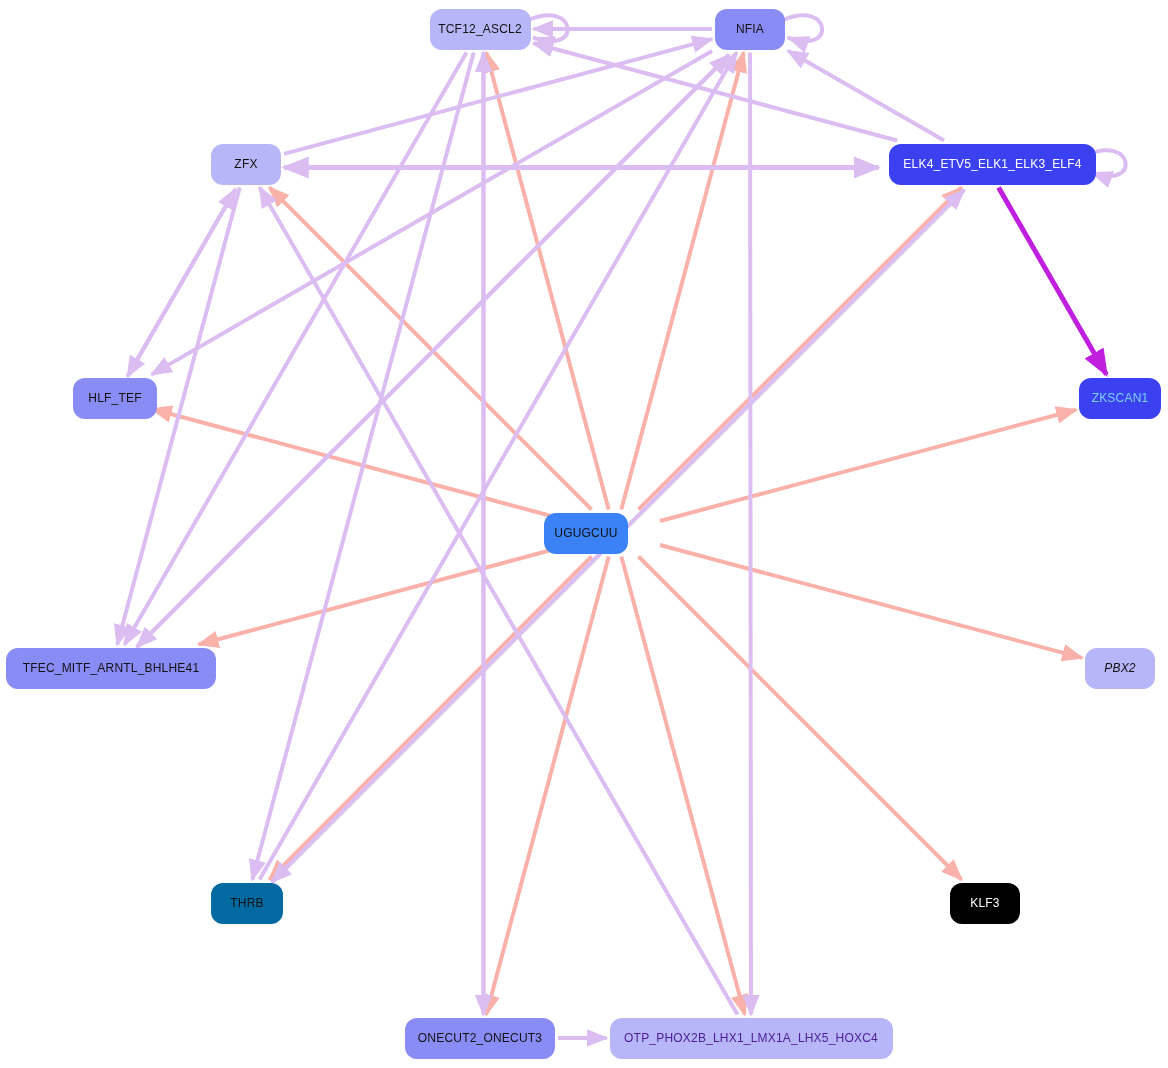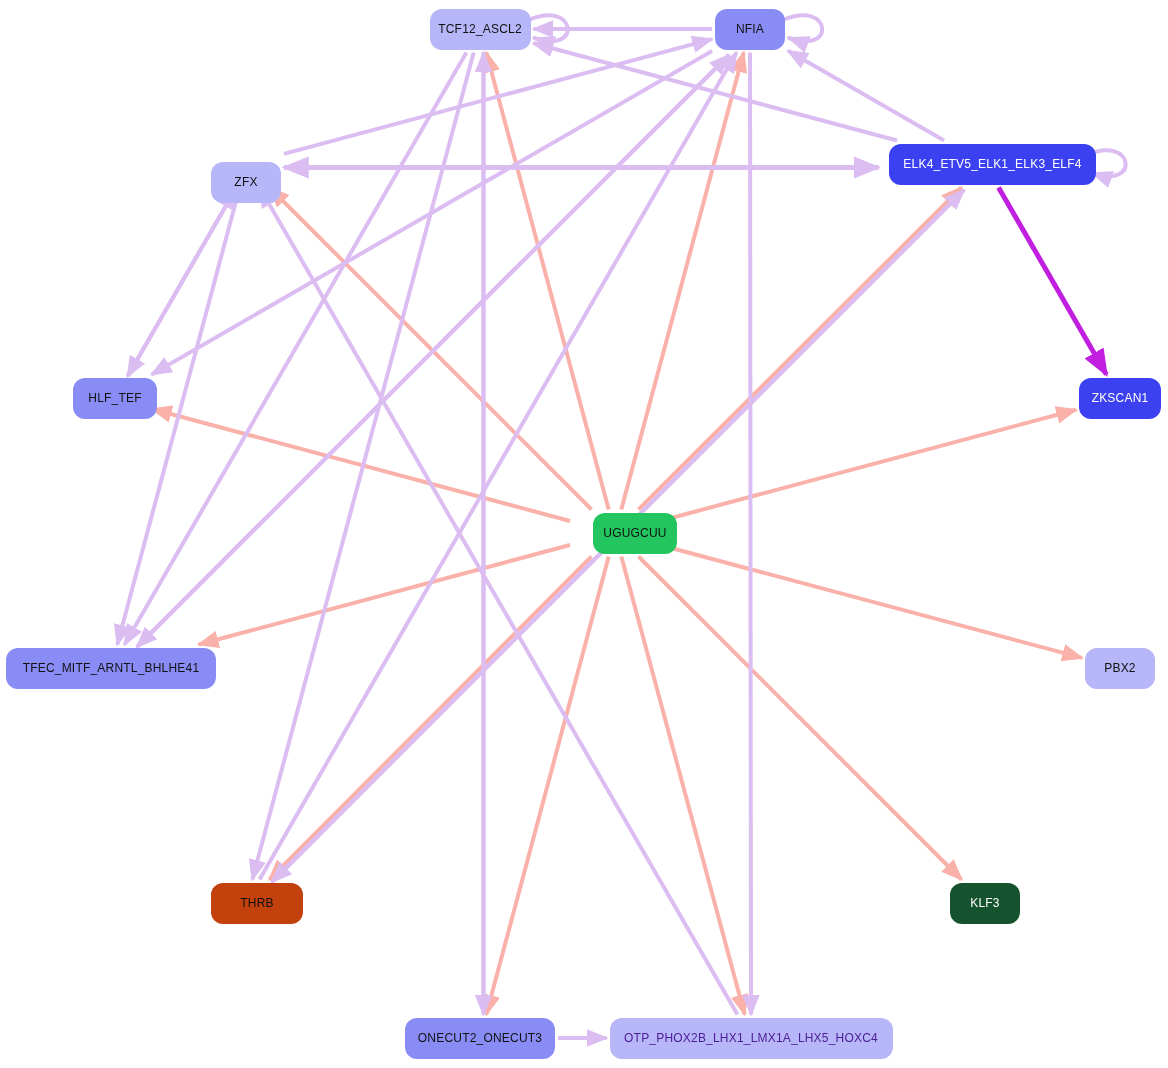--- a/index.html
+++ b/index.html
@@ -74,7 +74,7 @@
       <div class="node" style="left: 715px; top: 8.5px; width: 70px; height: 41px; background: rgb(138, 140, 245); color: rgb(17, 17, 17); text-align: center;">
         <span class="node-label">NFIA</span>
       </div>
-      <div class="node" style="left: 211px; top: 143.5px; width: 70px; height: 41px; background: rgb(182, 182, 248); color: rgb(17, 17, 17); margin-top: 18px;">
+      <div class="node" style="left: 211px; top: 143.5px; width: 70px; height: 41px; background: rgb(182, 182, 248); color: rgb(17, 17, 17);">
         <span class="node-label">ZFX</span>
       </div>
       <div class="node" style="left: 889px; top: 143.5px; width: 207px; height: 41px; background: rgb(59, 65, 240); color: rgb(255, 255, 255);">

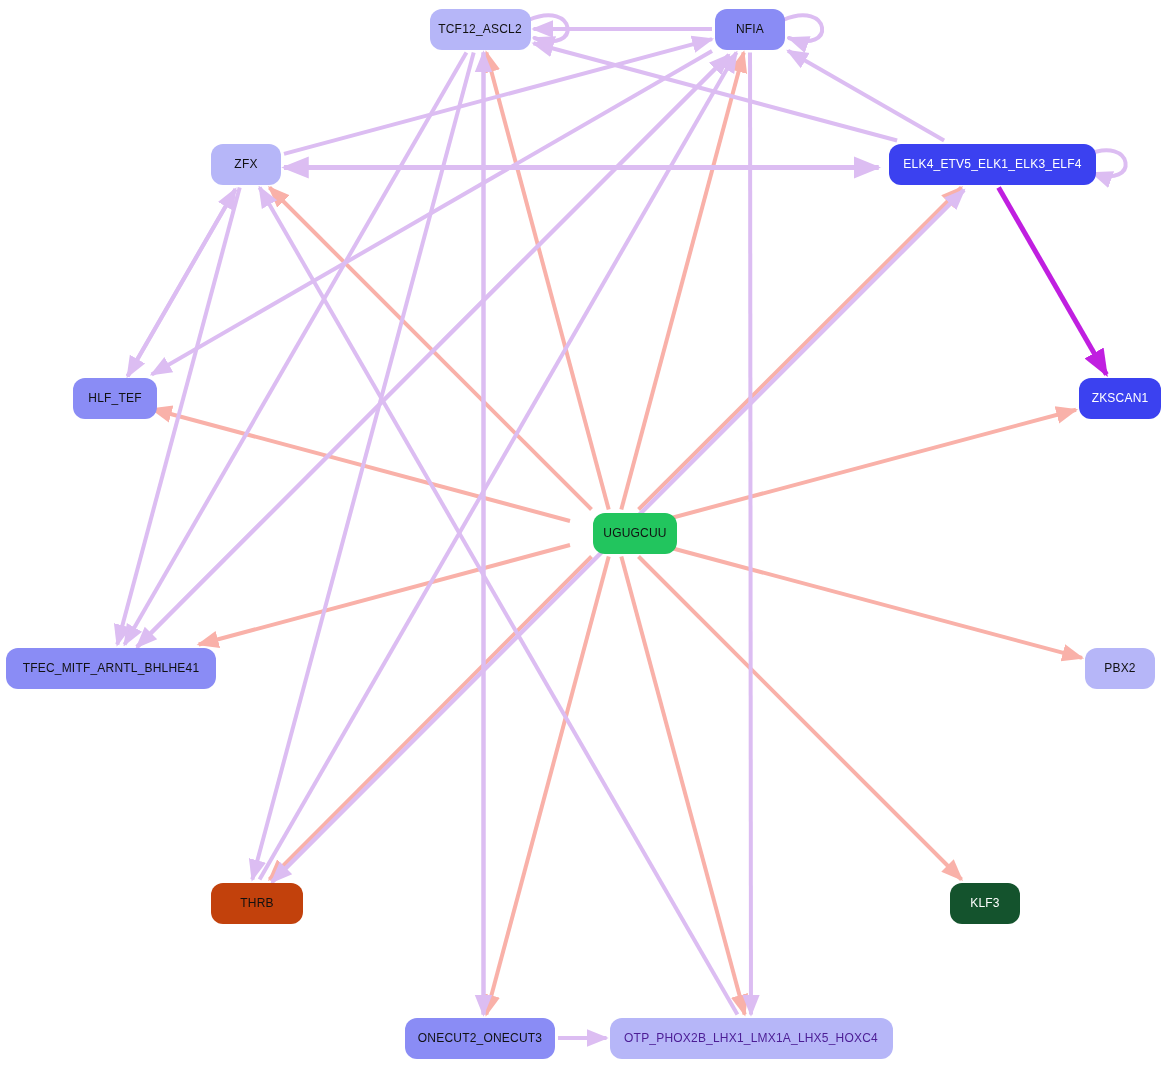--- a/index.html
+++ b/index.html
@@ -83,7 +83,7 @@
       <div class="node" style="left: 73px; top: 377.5px; width: 84px; height: 41px; background: rgb(138, 140, 245); color: rgb(17, 17, 17);">
         <span class="node-label">HLF_TEF</span>
       </div>
-      <div class="node" style="left: 1079px; top: 377.5px; width: 82px; height: 41px; background: rgb(59, 65, 240); color: #ffffff;">
+      <div class="node" style="left: 1079px; top: 377.5px; width: 82px; height: 41px; background: rgb(59, 65, 240); color: #7dd3fc;">
         <span class="node-label">ZKSCAN1</span>
       </div>
       <div class="node" style="left: 593px; top: 512.5px; width: 84px; height: 41px; background: #22c55e; color: rgb(17, 17, 17);">

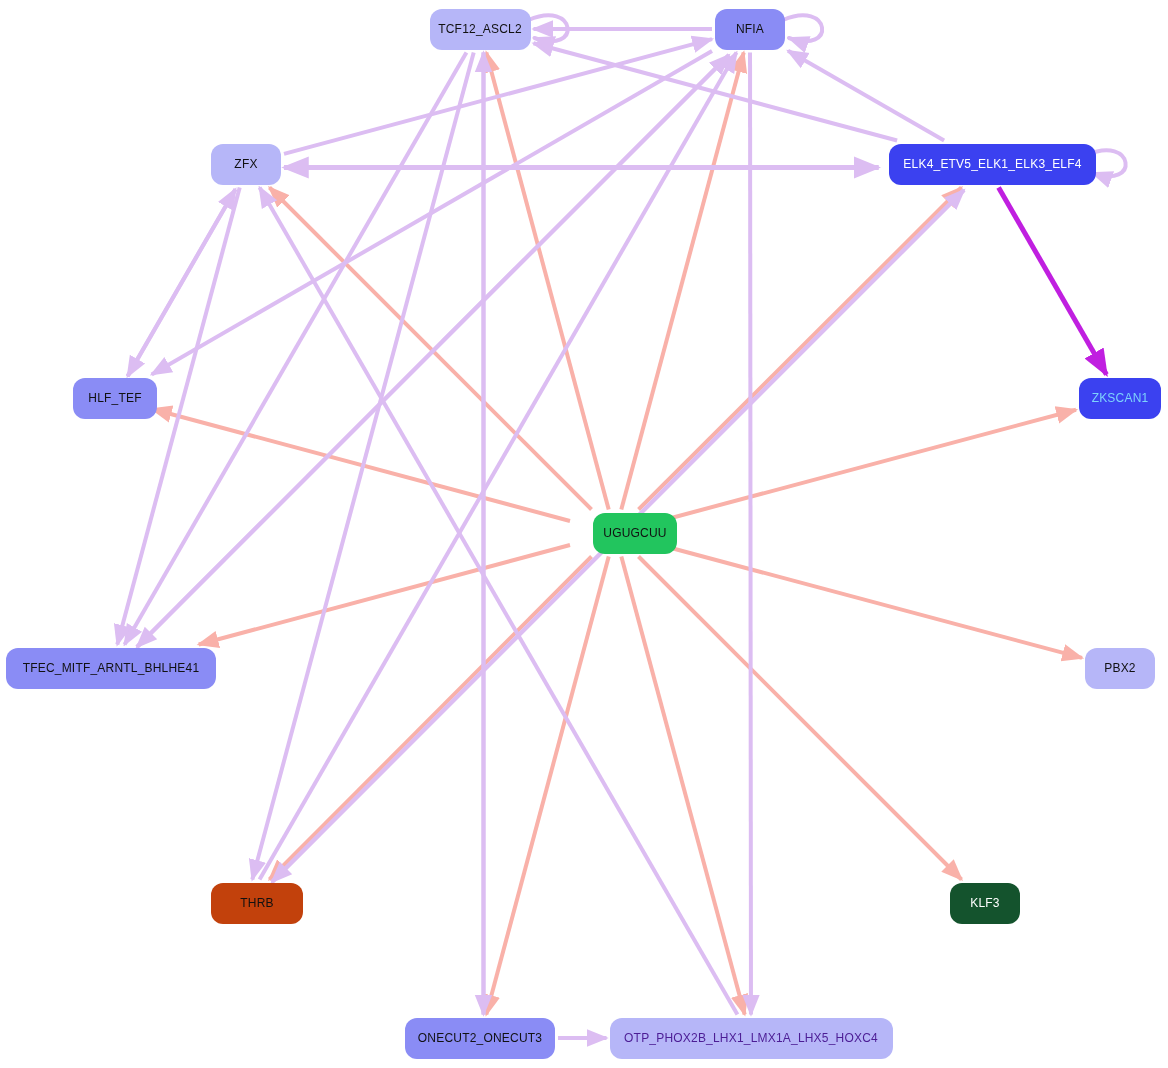--- a/index.html
+++ b/index.html
@@ -86,7 +86,7 @@
       <div class="node" style="left: 1079px; top: 377.5px; width: 82px; height: 41px; background: rgb(59, 65, 240); color: #7dd3fc;">
         <span class="node-label">ZKSCAN1</span>
       </div>
-      <div class="node" style="left: 593px; top: 512.5px; width: 84px; height: 41px; background: #22c55e; color: rgb(17, 17, 17);">
+      <div class="node" style="left: 544px; top: 512.5px; width: 84px; height: 41px; background: #3b82f6; color: rgb(17, 17, 17);">
         <span class="node-label">UGUGCUU</span>
       </div>
       <div class="node" style="left: 6px; top: 647.5px; width: 210px; height: 41px; background: rgb(138, 140, 245); color: rgb(17, 17, 17);">

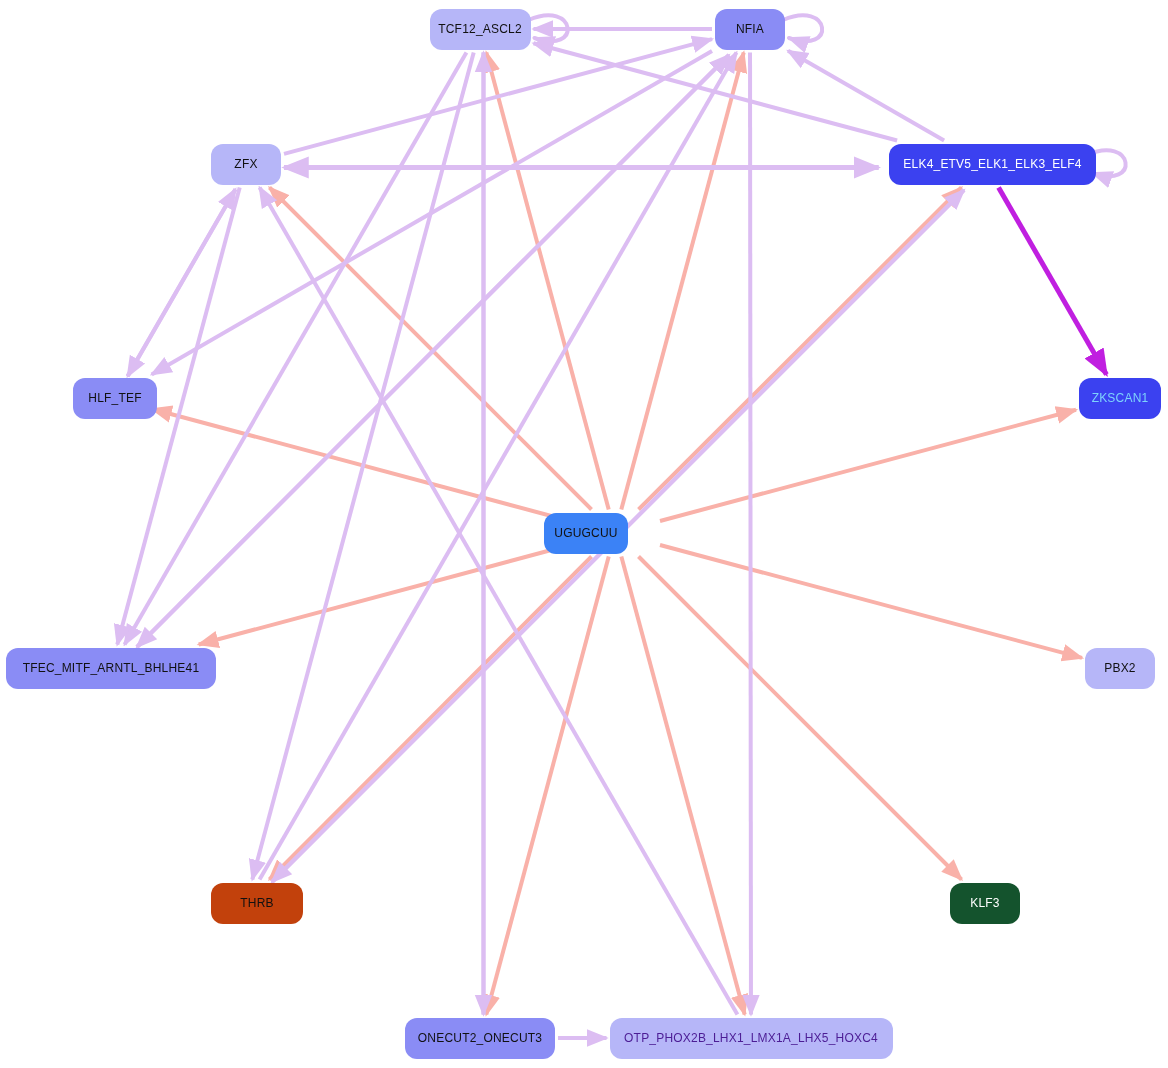--- a/index.html
+++ b/index.html
@@ -92,7 +92,7 @@
       <div class="node" style="left: 6px; top: 647.5px; width: 210px; height: 41px; background: rgb(138, 140, 245); color: rgb(17, 17, 17);">
         <span class="node-label">TFEC_MITF_ARNTL_BHLHE41</span>
       </div>
-      <div class="node" style="left: 1085px; top: 647.5px; width: 70px; height: 41px; background: rgb(182, 182, 248); color: rgb(17, 17, 17);">
+      <div class="node" style="left: 1085px; top: 647.5px; width: 70px; height: 41px; background: rgb(182, 182, 248); color: rgb(17, 17, 17); font-style: italic;">
         <span class="node-label">PBX2</span>
       </div>
       <div class="node" style="left: 211px; top: 882.5px; width: 92px; height: 41px; background: #c2410c; color: rgb(17, 17, 17);">

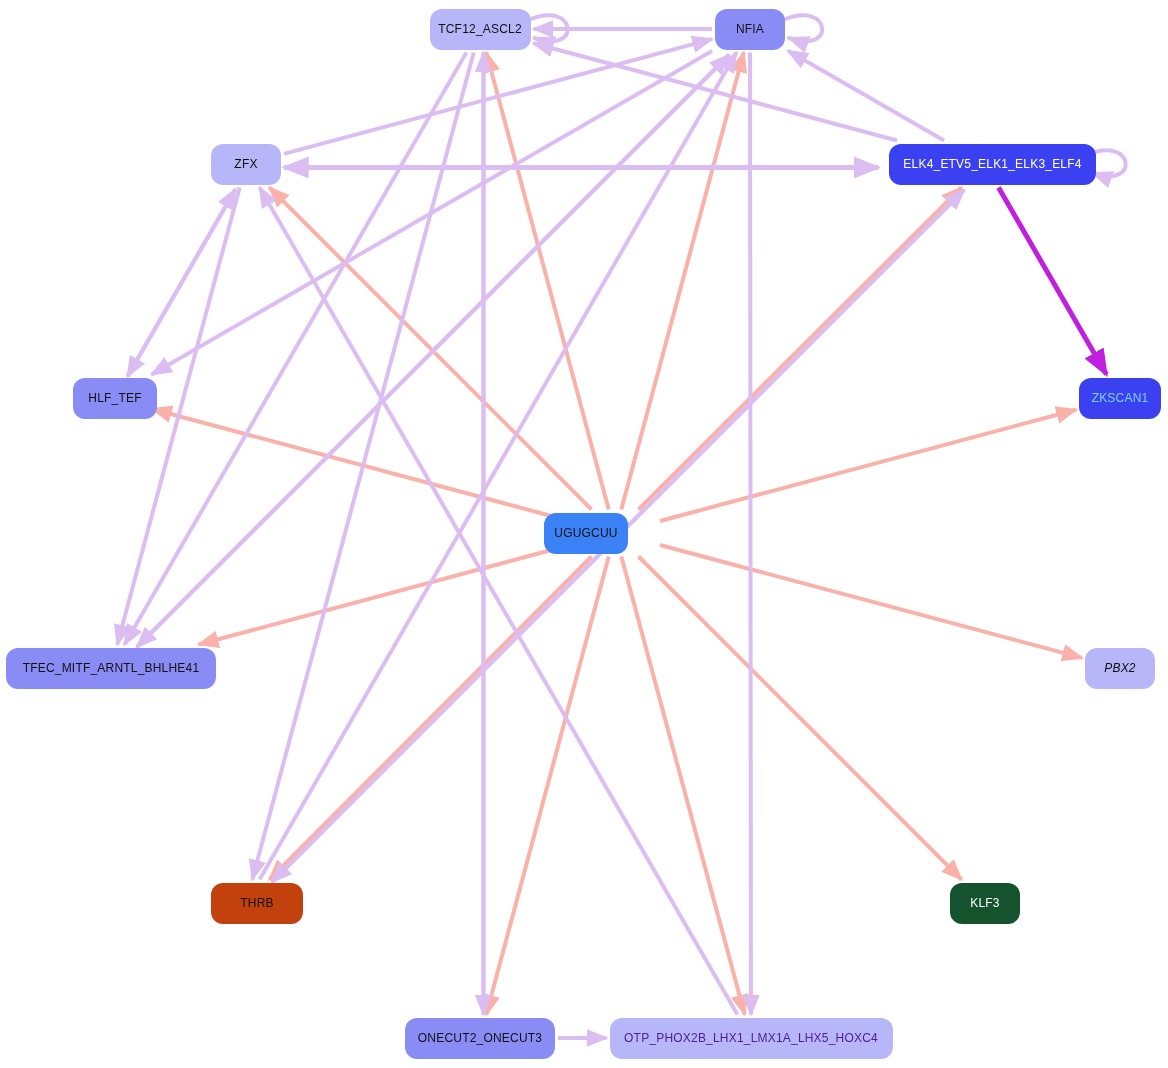--- a/index.html
+++ b/index.html
@@ -95,7 +95,7 @@
       <div class="node" style="left: 1085px; top: 647.5px; width: 70px; height: 41px; background: rgb(182, 182, 248); color: rgb(17, 17, 17); font-style: italic;">
         <span class="node-label">PBX2</span>
       </div>
-      <div class="node" style="left: 211px; top: 882.5px; width: 92px; height: 41px; background: #c2410c; color: rgb(17, 17, 17);">
+      <div class="node" style="left: 211px; top: 882.5px; width: 72px; height: 41px; background: #0369a1; color: rgb(17, 17, 17);">
         <span class="node-label">THRB</span>
       </div>
       <div class="node" style="left: 950px; top: 882.5px; width: 70px; height: 41px; background: #14532d; color: rgb(255, 255, 255);">

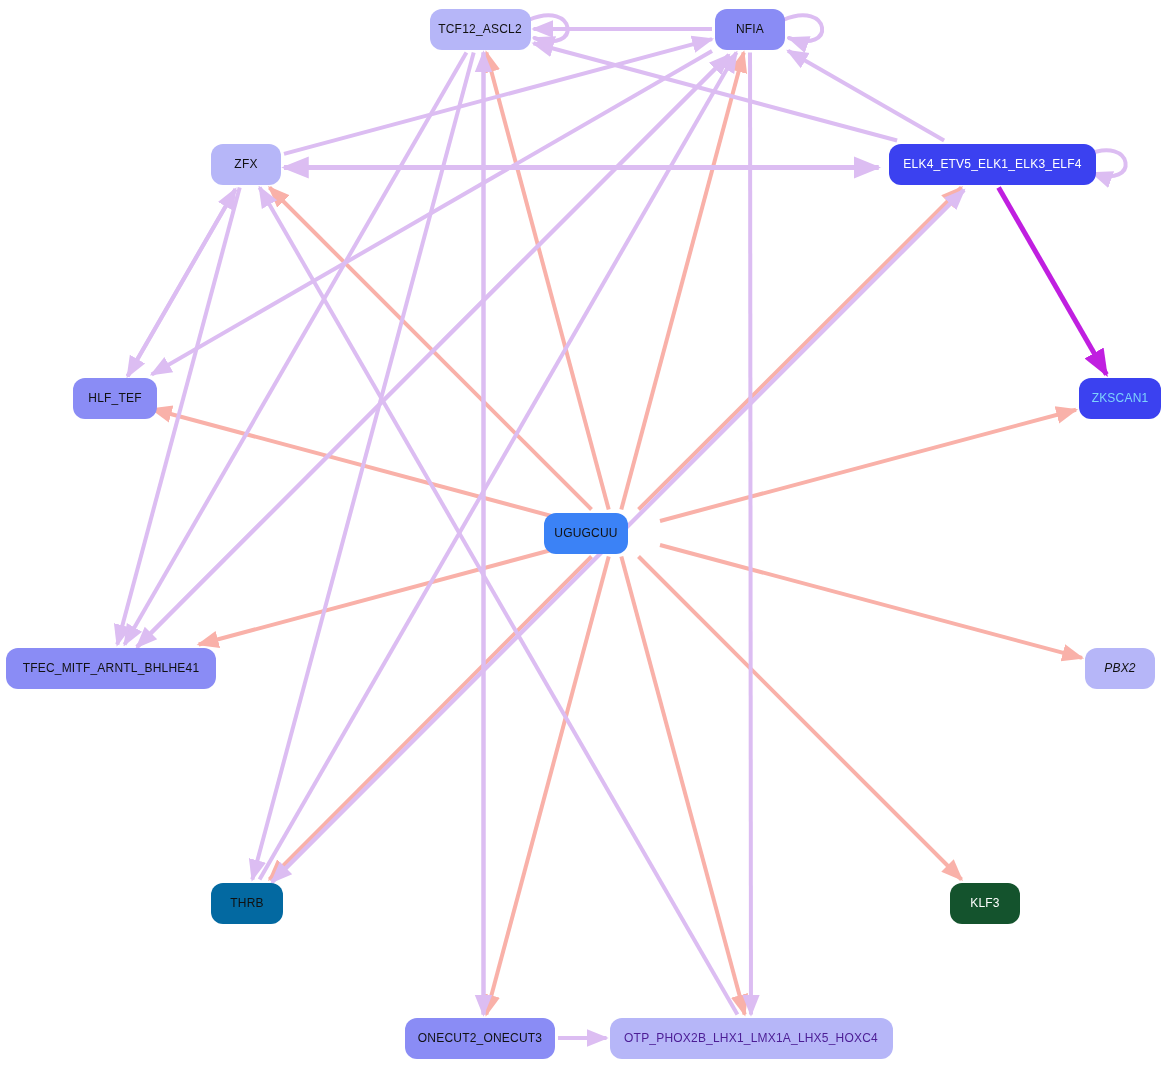--- a/index.html
+++ b/index.html
@@ -98,7 +98,7 @@
       <div class="node" style="left: 211px; top: 882.5px; width: 72px; height: 41px; background: #0369a1; color: rgb(17, 17, 17);">
         <span class="node-label">THRB</span>
       </div>
-      <div class="node" style="left: 950px; top: 882.5px; width: 70px; height: 41px; background: #14532d; color: rgb(255, 255, 255);">
+      <div class="node" style="left: 950px; top: 882.5px; width: 70px; height: 41px; background: #000000; color: rgb(255, 255, 255);">
         <span class="node-label">KLF3</span>
       </div>
       <div class="node" style="left: 405px; top: 1017.5px; width: 150px; height: 41px; background: rgb(138, 140, 245); color: rgb(17, 17, 17);">

